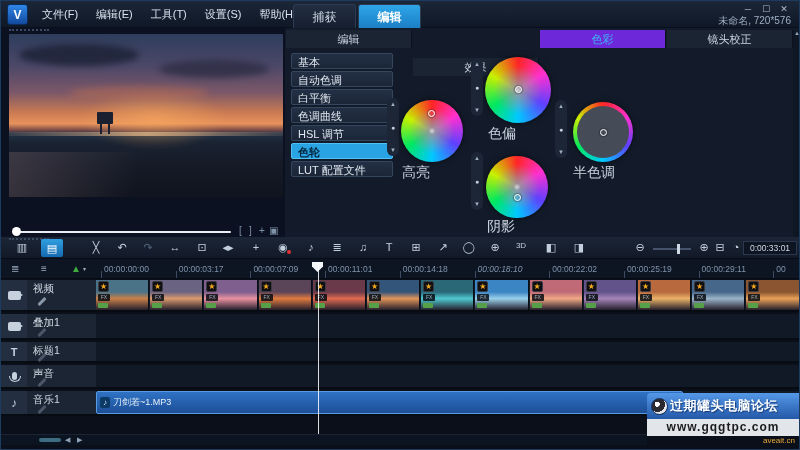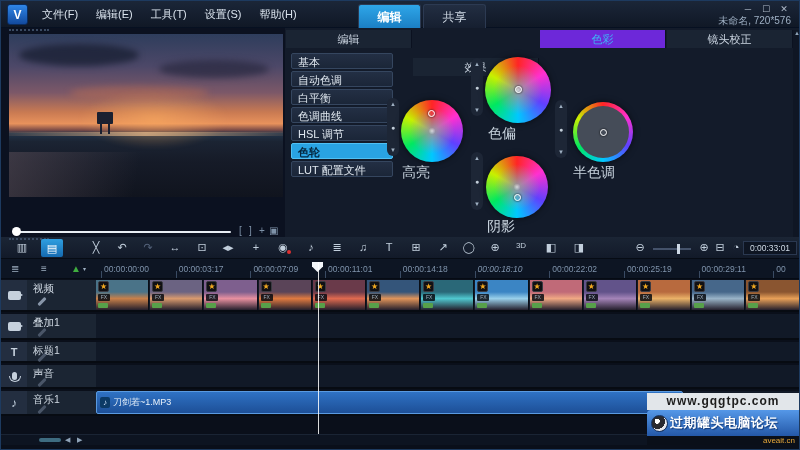--- a/index.html
+++ b/index.html
@@ -139,6 +139,7 @@
       <span class="menu-item">设置(S)</span>
       <span class="menu-item">帮助(H)</span>
     </div>
+    <div class="abs mode-tab" style="left:292px;">捕获</div>
     <div class="abs mode-tab active" style="left:357px;">编辑</div>
     <div class="abs mode-tab" style="left:422px;">共享</div>
     <div class="abs winbtn" style="right:44px;">─</div>

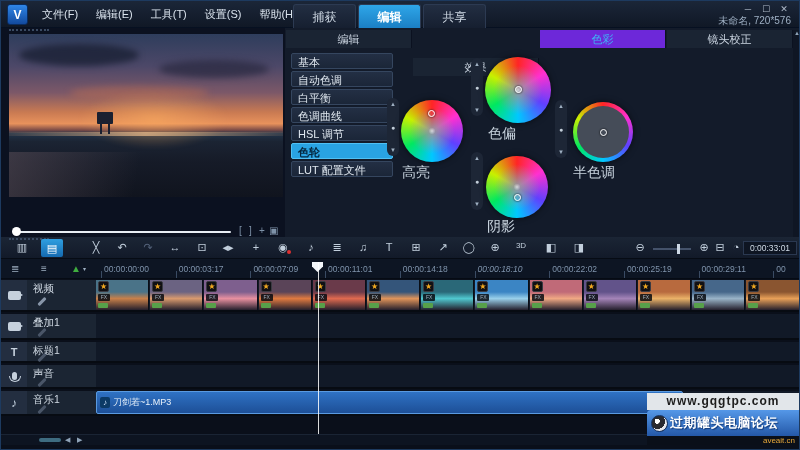--- a/index.html
+++ b/index.html
@@ -141,7 +141,6 @@
     </div>
     <div class="abs mode-tab" style="left:292px;">捕获</div>
     <div class="abs mode-tab active" style="left:357px;">编辑</div>
-    <div class="abs mode-tab" style="left:422px;">共享</div>
     <div class="abs winbtn" style="right:44px;">─</div>
     <div class="abs winbtn" style="right:26px;">☐</div>
     <div class="abs winbtn" style="right:8px;">✕</div>

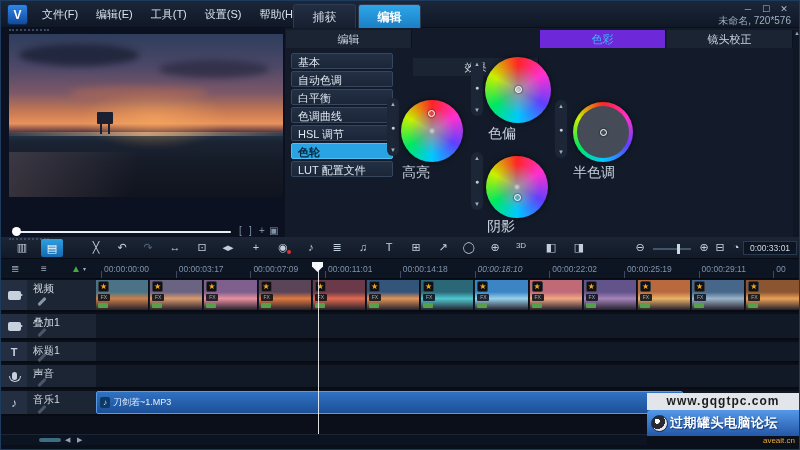--- a/index.html
+++ b/index.html
@@ -391,11 +391,11 @@
   <span class="abs hsarrow" style="left:76px;">▶</span>
 
   <div id="wmk" class="abs">
-    <div id="wmk-bar2">www.gqgtpc.com</div>
     <div id="wmk-bar1">
       <span id="wmk-logo"></span>
       <span id="wmk-name">过期罐头电脑论坛</span>
     </div>
+    <div id="wmk-bar2">www.gqgtpc.com</div>
     <div id="wmk-small">aveait.cn</div>
   </div>
 

